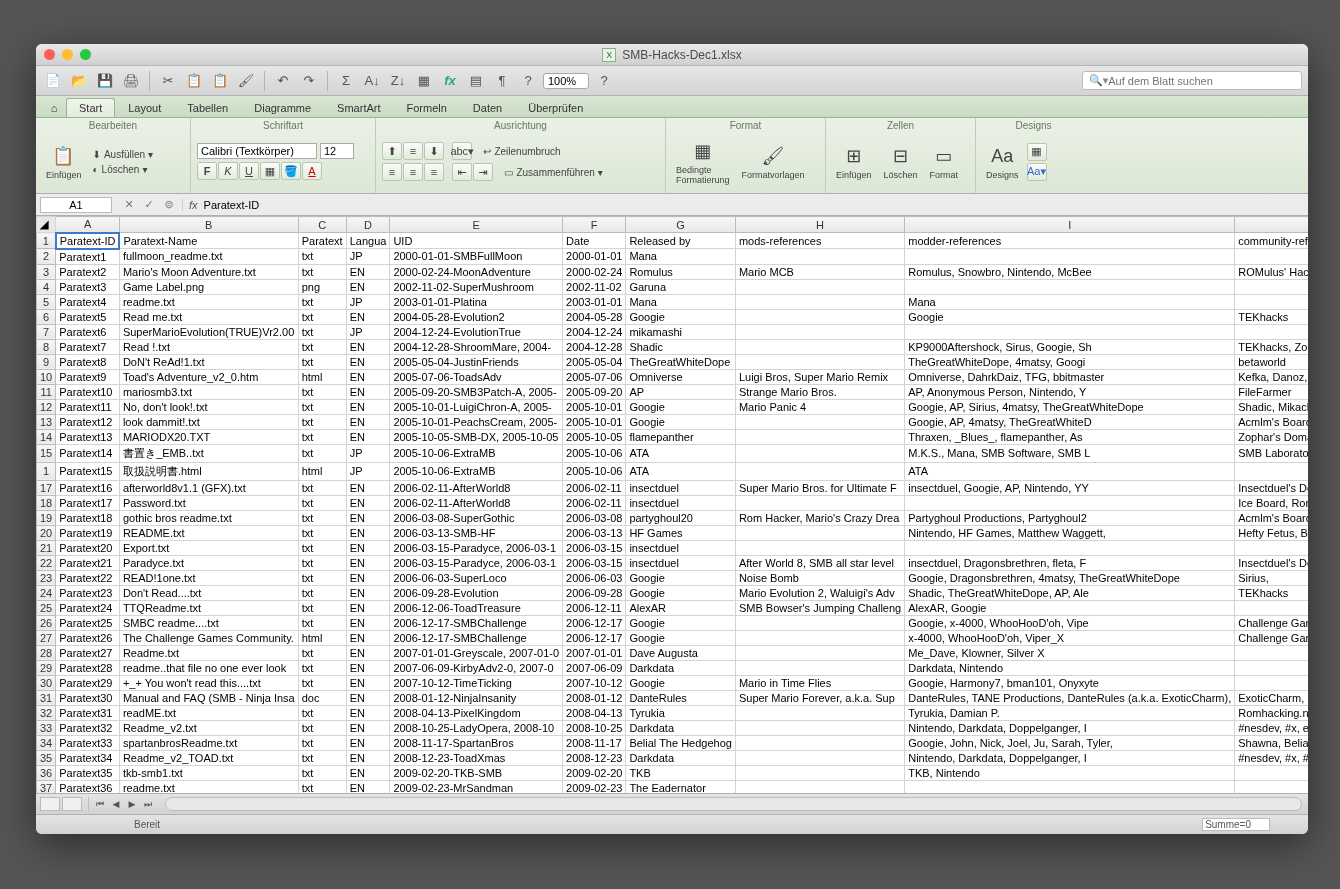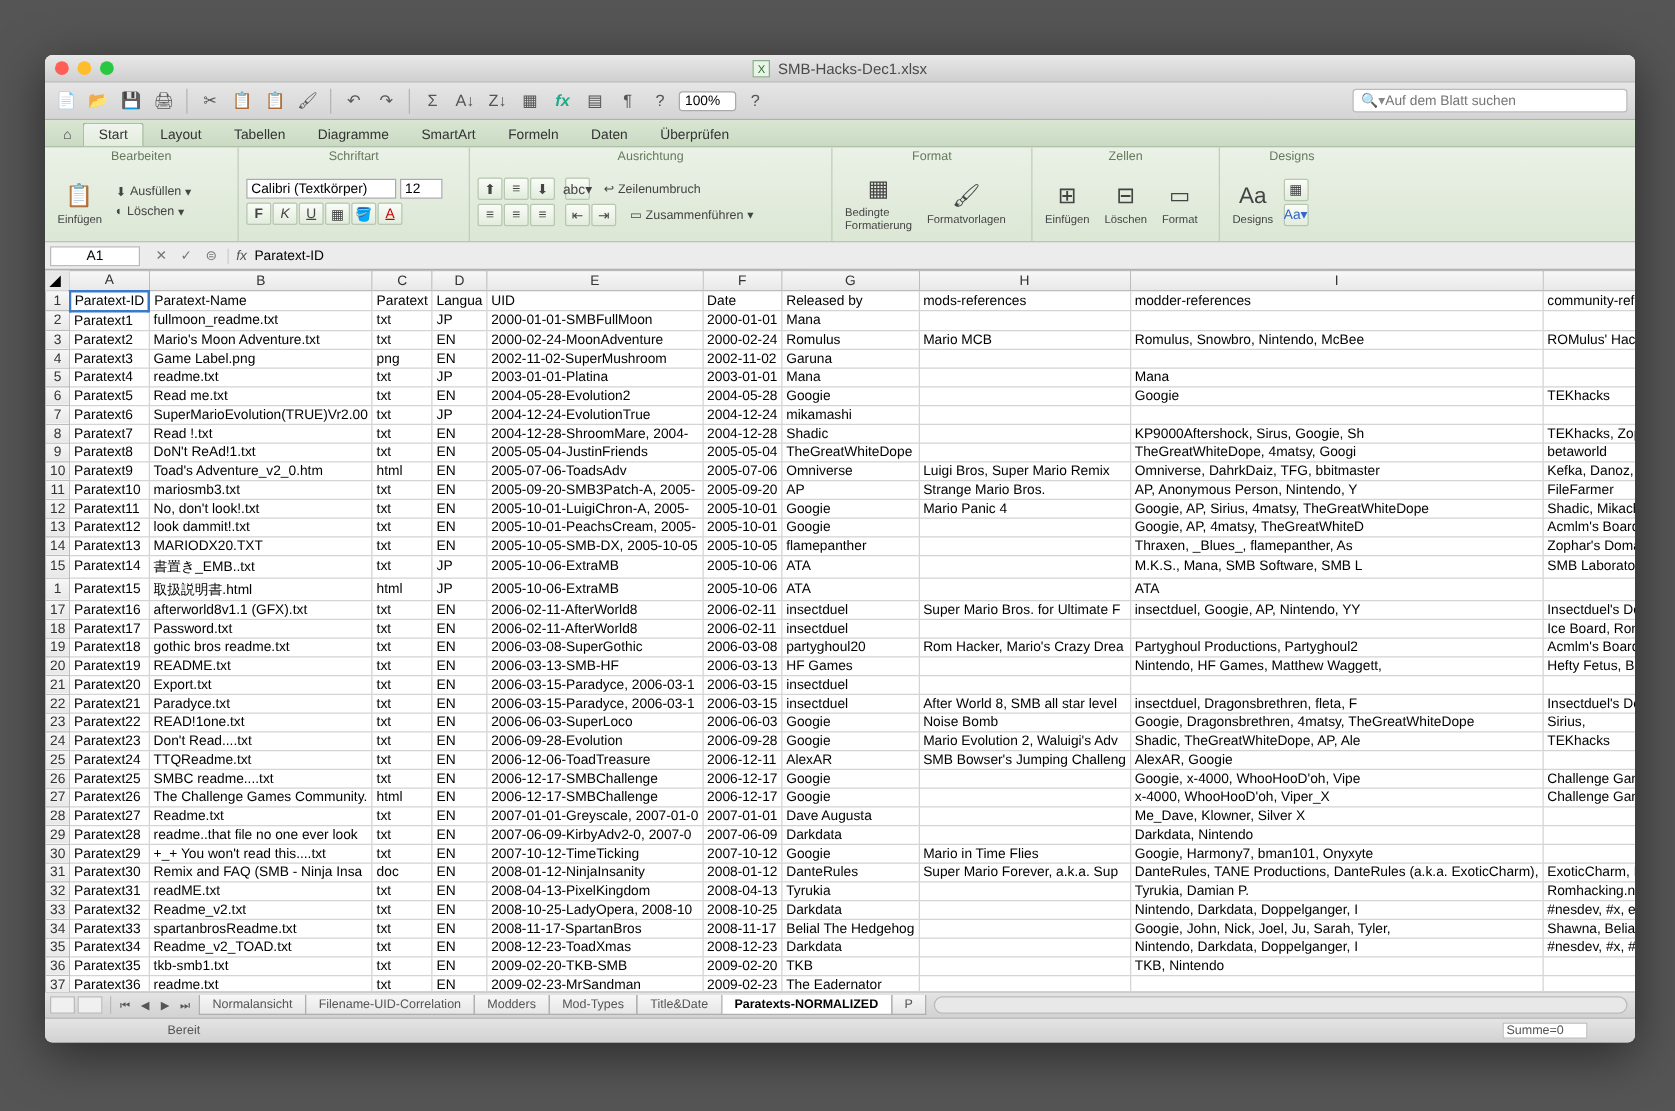--- a/index.html
+++ b/index.html
@@ -670,7 +670,7 @@
             <tr>
               <th class="rowh">31</th>
               <td class="colA">Paratext30</td>
-              <td class="colB">Remix and FAQ (SMB - Ninja Insa</td>
+              <td class="colB">Manual and FAQ (SMB - Ninja Insa</td>
               <td class="colC">doc</td>
               <td class="colD">EN</td>
               <td class="colE">2008-01-12-NinjaInsanity</td>

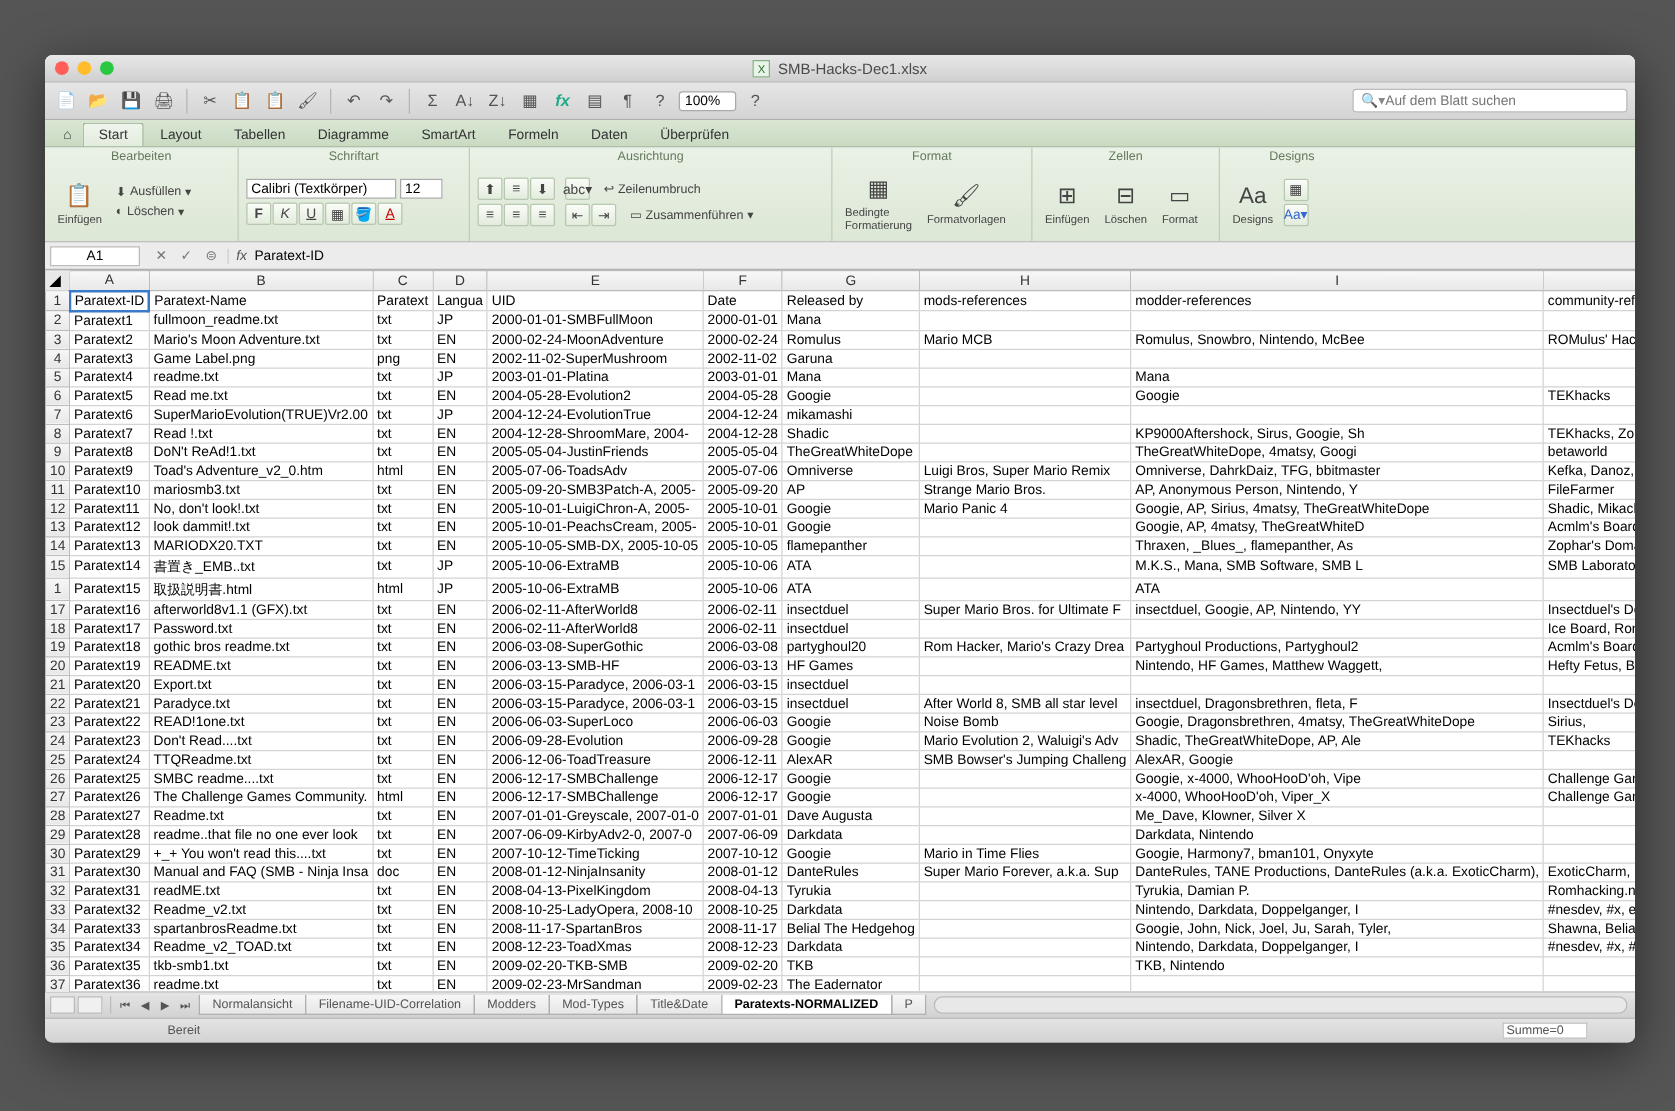--- a/index.html
+++ b/index.html
@@ -774,15 +774,6 @@
       <span>▶</span>
       <span>⏭</span>
     </div>
-    <div id="stabs" style="display:flex">
-        <div class="stab first">Normalansicht</div>
-        <div class="stab">Filename-UID-Correlation</div>
-        <div class="stab">Modders</div>
-        <div class="stab">Mod-Types</div>
-        <div class="stab">Title&amp;Date</div>
-        <div class="stab active">Paratexts-NORMALIZED</div>
-        <div class="stab">P</div>
-      </div>
     <div class="hscroll"></div>
   </div>
 

